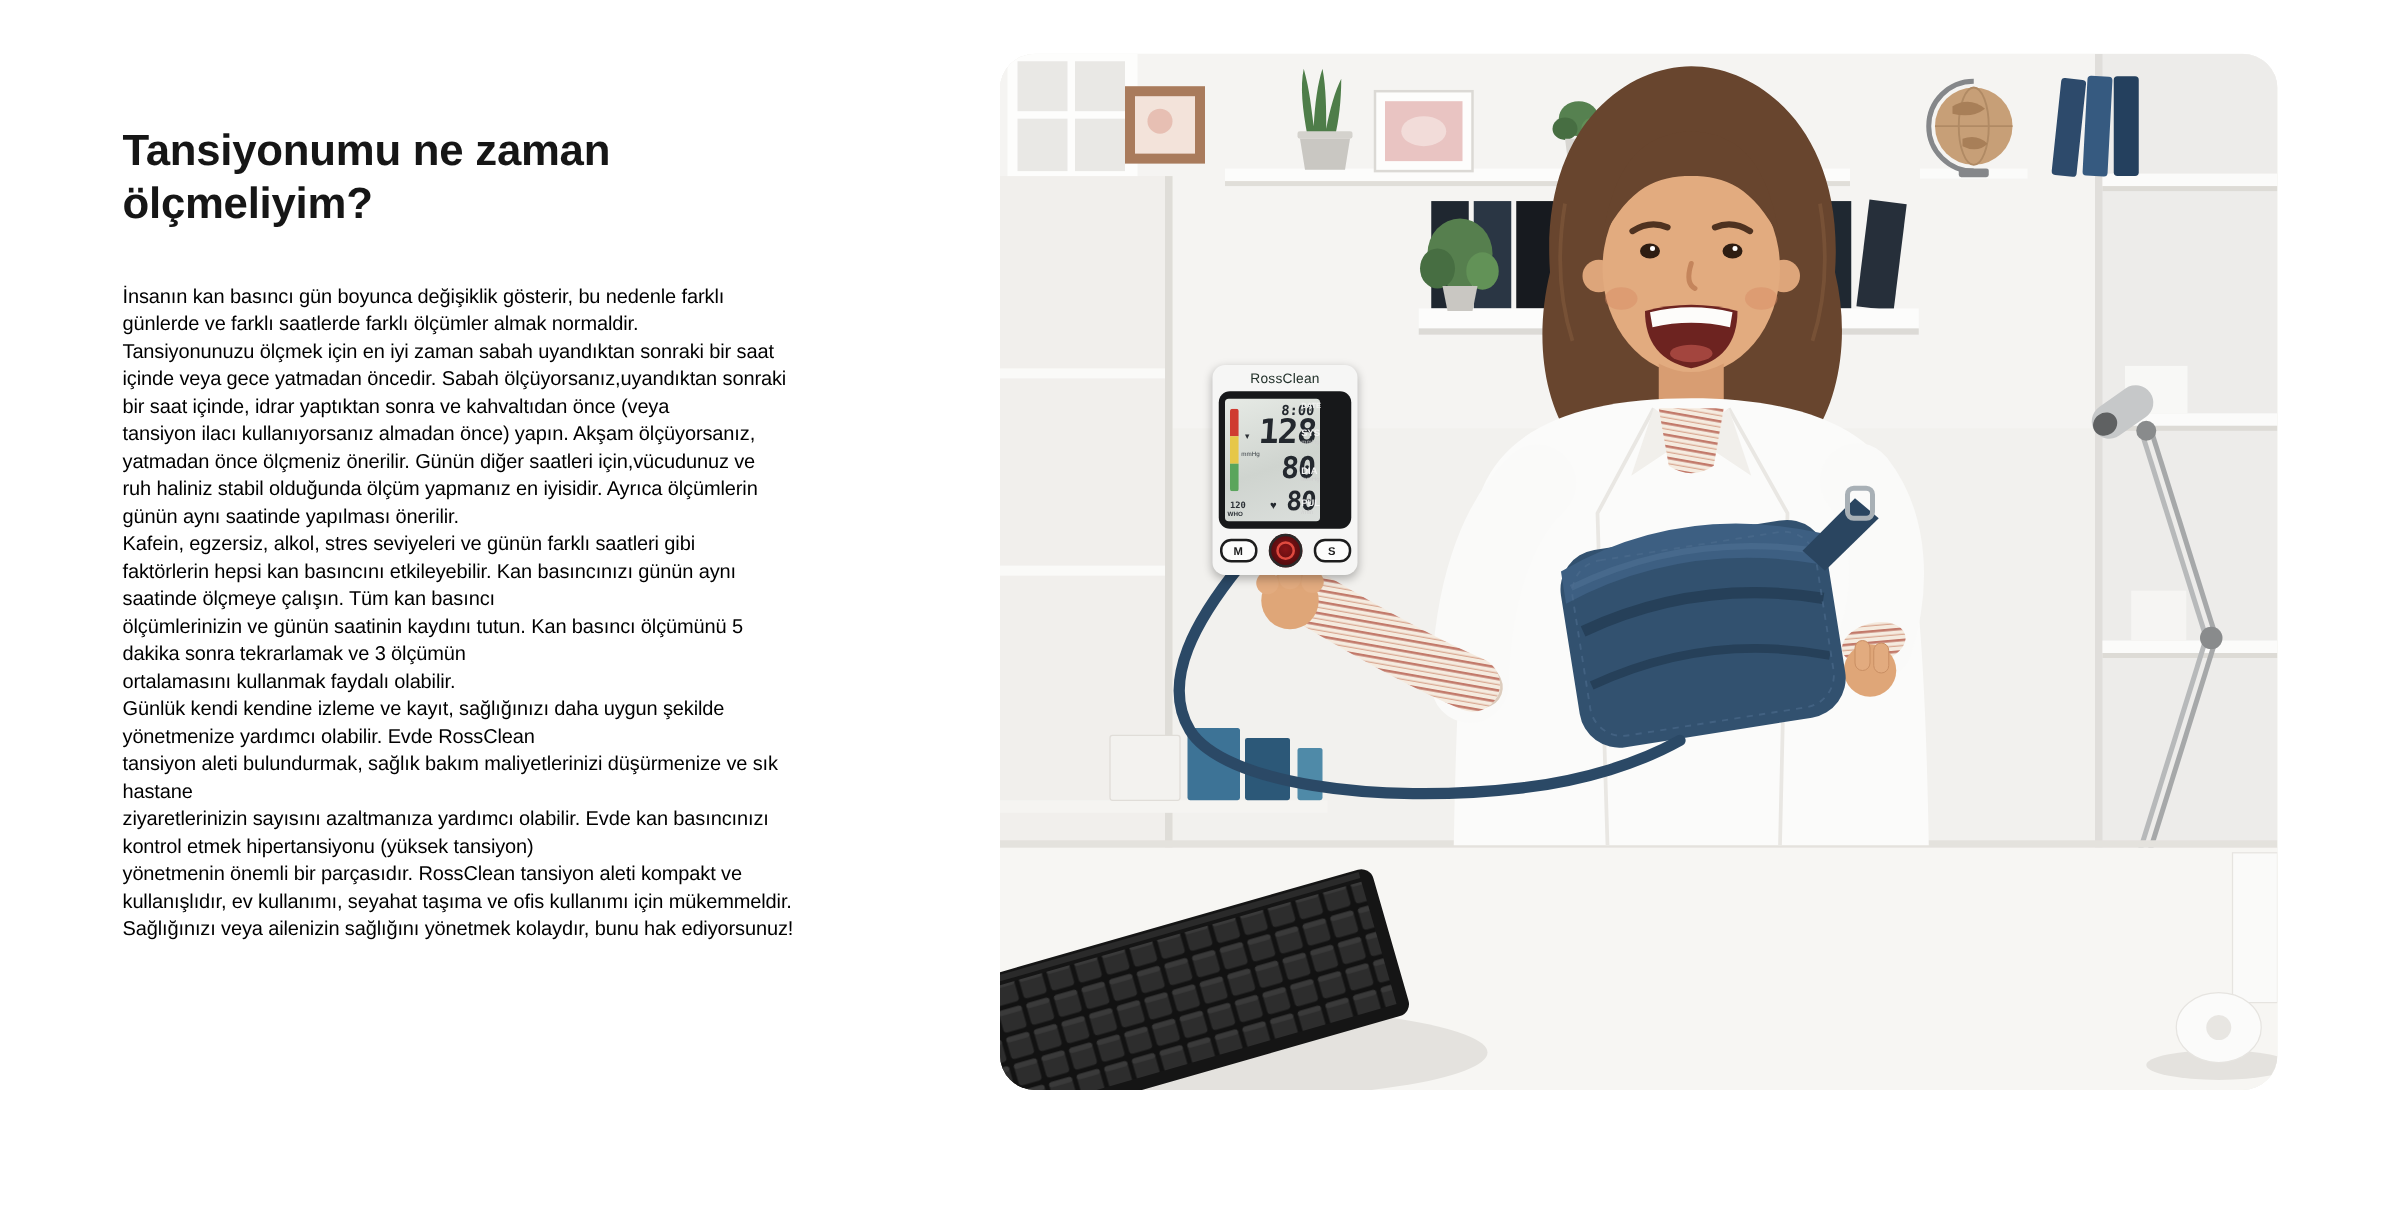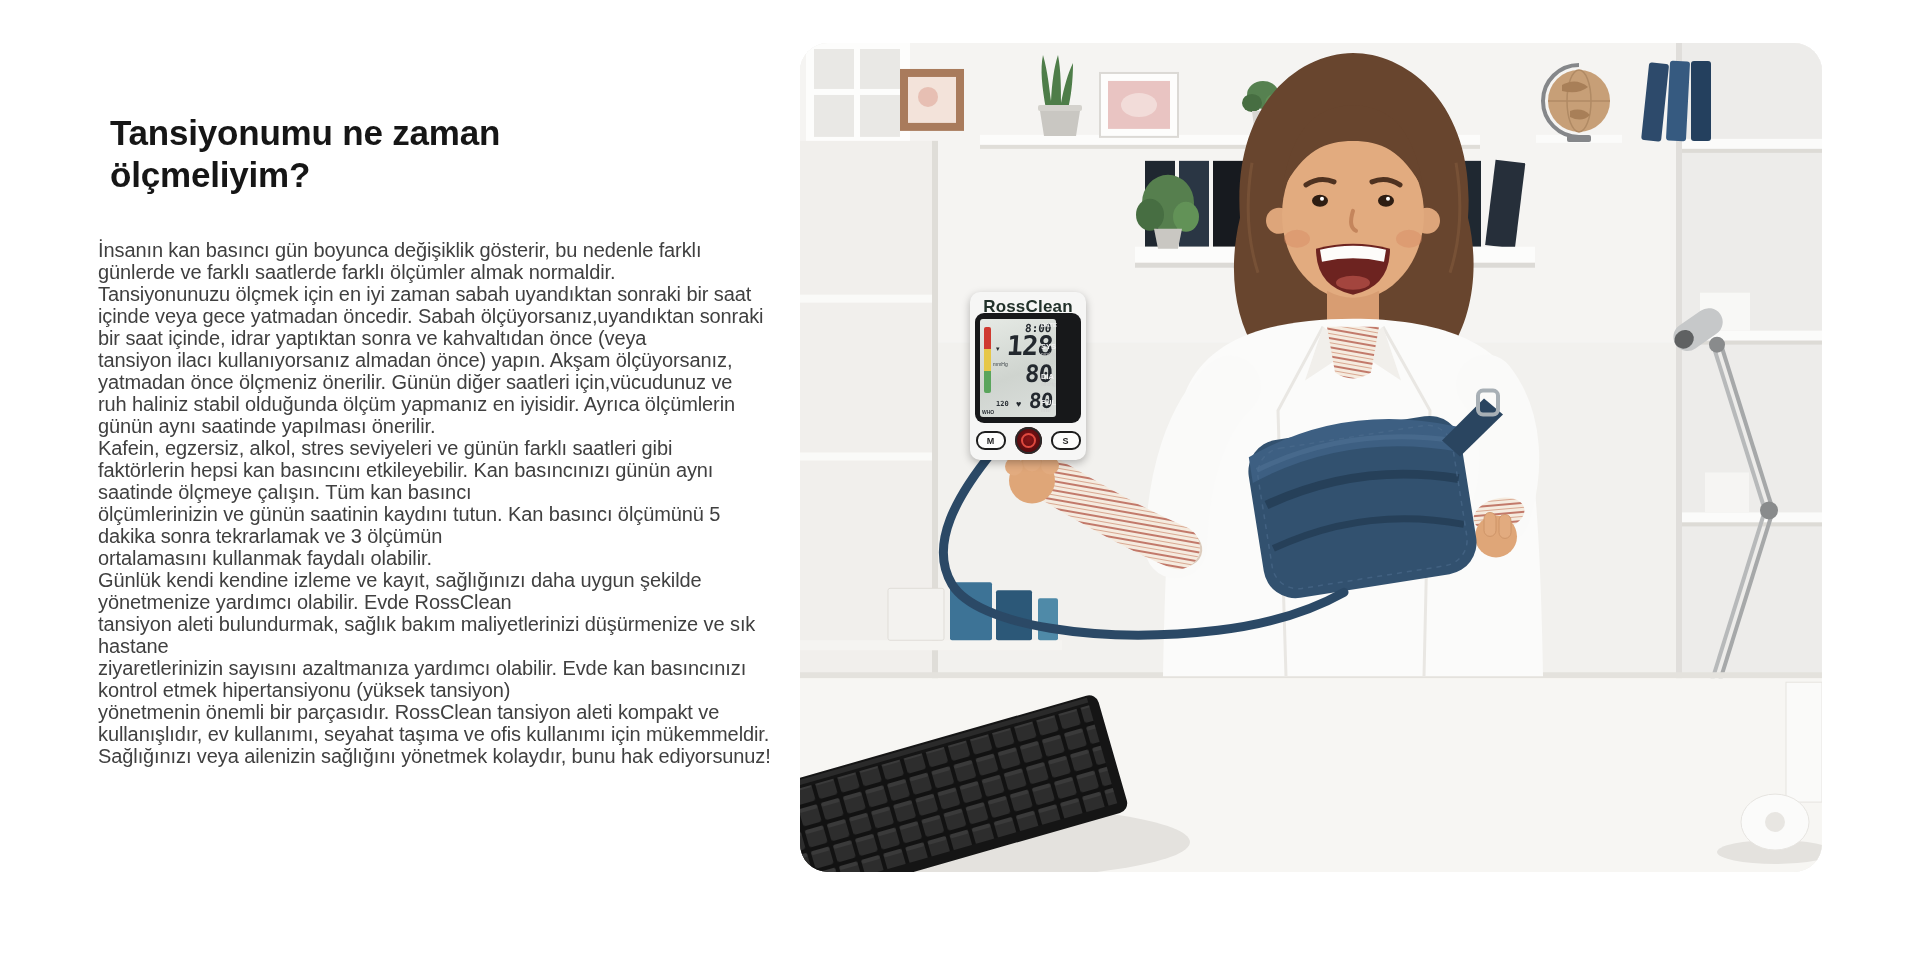--- a/index.html
+++ b/index.html
@@ -10,7 +10,7 @@
   
   .copy{position:absolute;left:98px;top:100px;width:690px;}
   .heading{
-    margin:12px;font-size:35px;line-height:42px;font-weight:600;color:#161616;
+    margin:0;font-size:35px;line-height:42px;font-weight:600;color:#161616;
     white-space:pre-line;letter-spacing:-0.2px;
   }
   .bodytext{

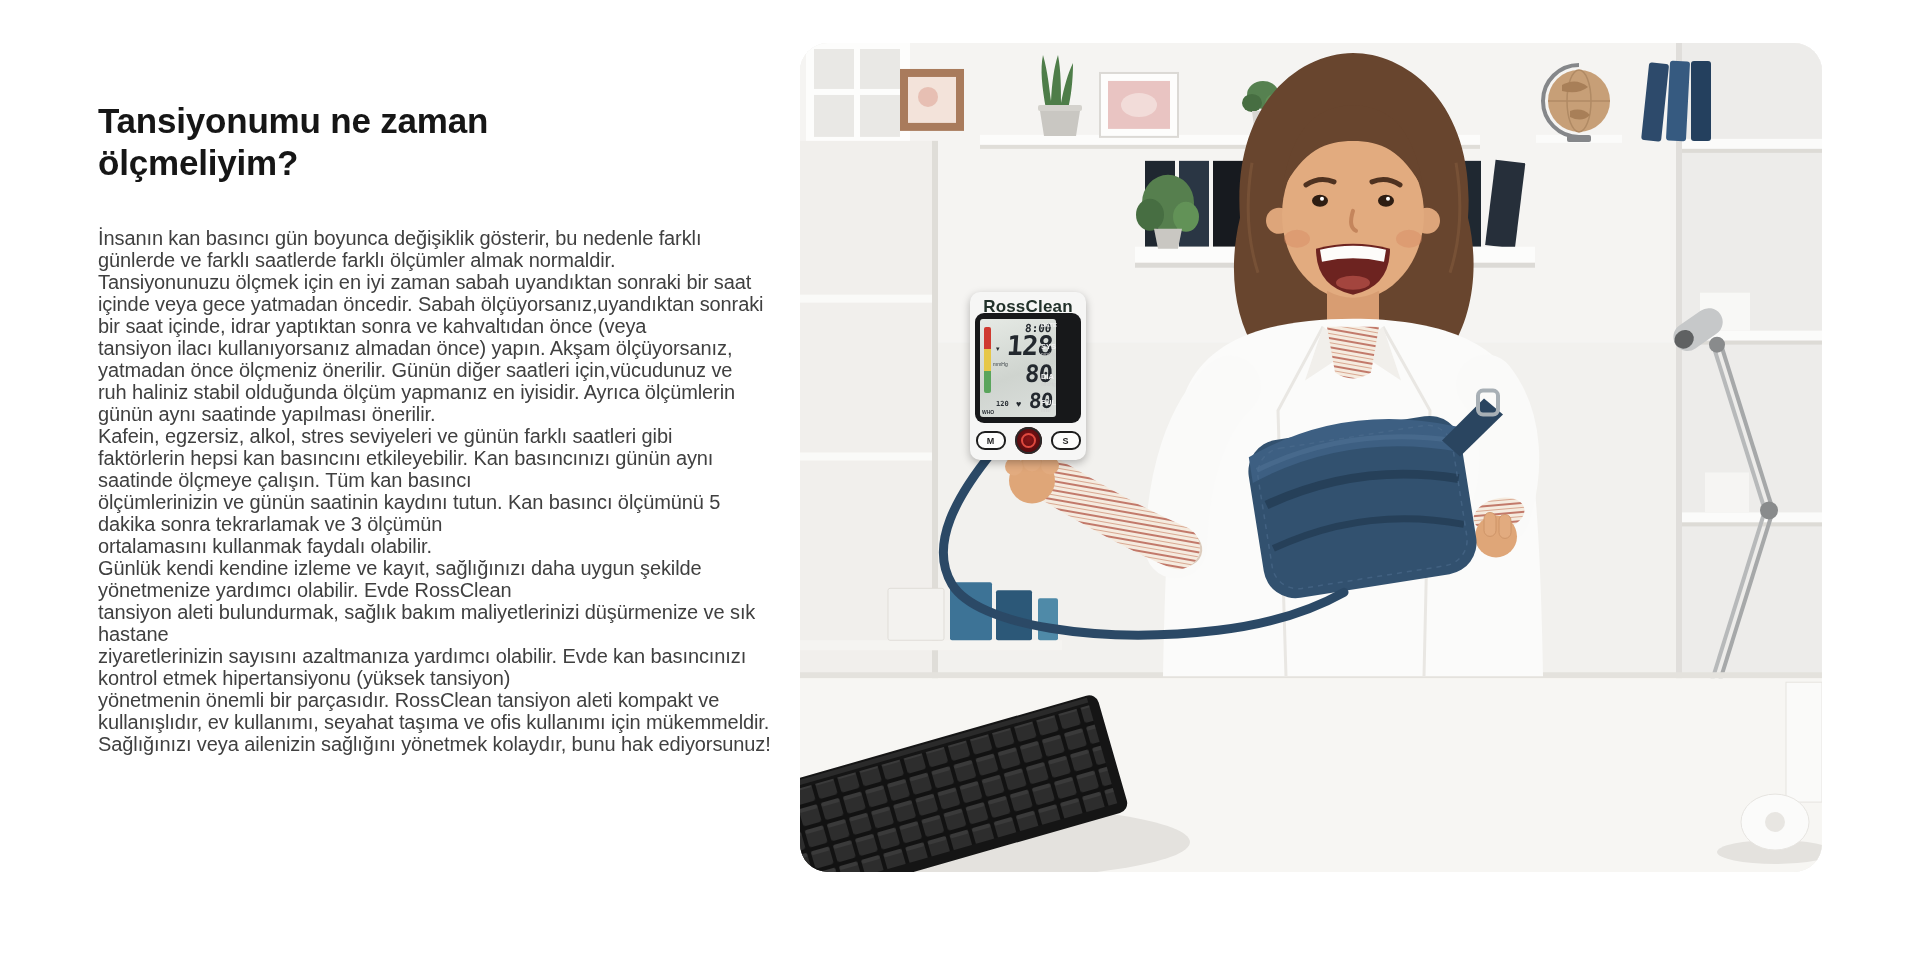--- a/index.html
+++ b/index.html
@@ -14,7 +14,7 @@
     white-space:pre-line;letter-spacing:-0.2px;
   }
   .bodytext{
-    margin:43px 0 0 0;font-size:20px;line-height:22px;color:#404040;
+    margin:43px 0 0 0;font-size:16px;line-height:22px;color:#000000;
     white-space:pre-line;letter-spacing:-0.1px;
   }
   

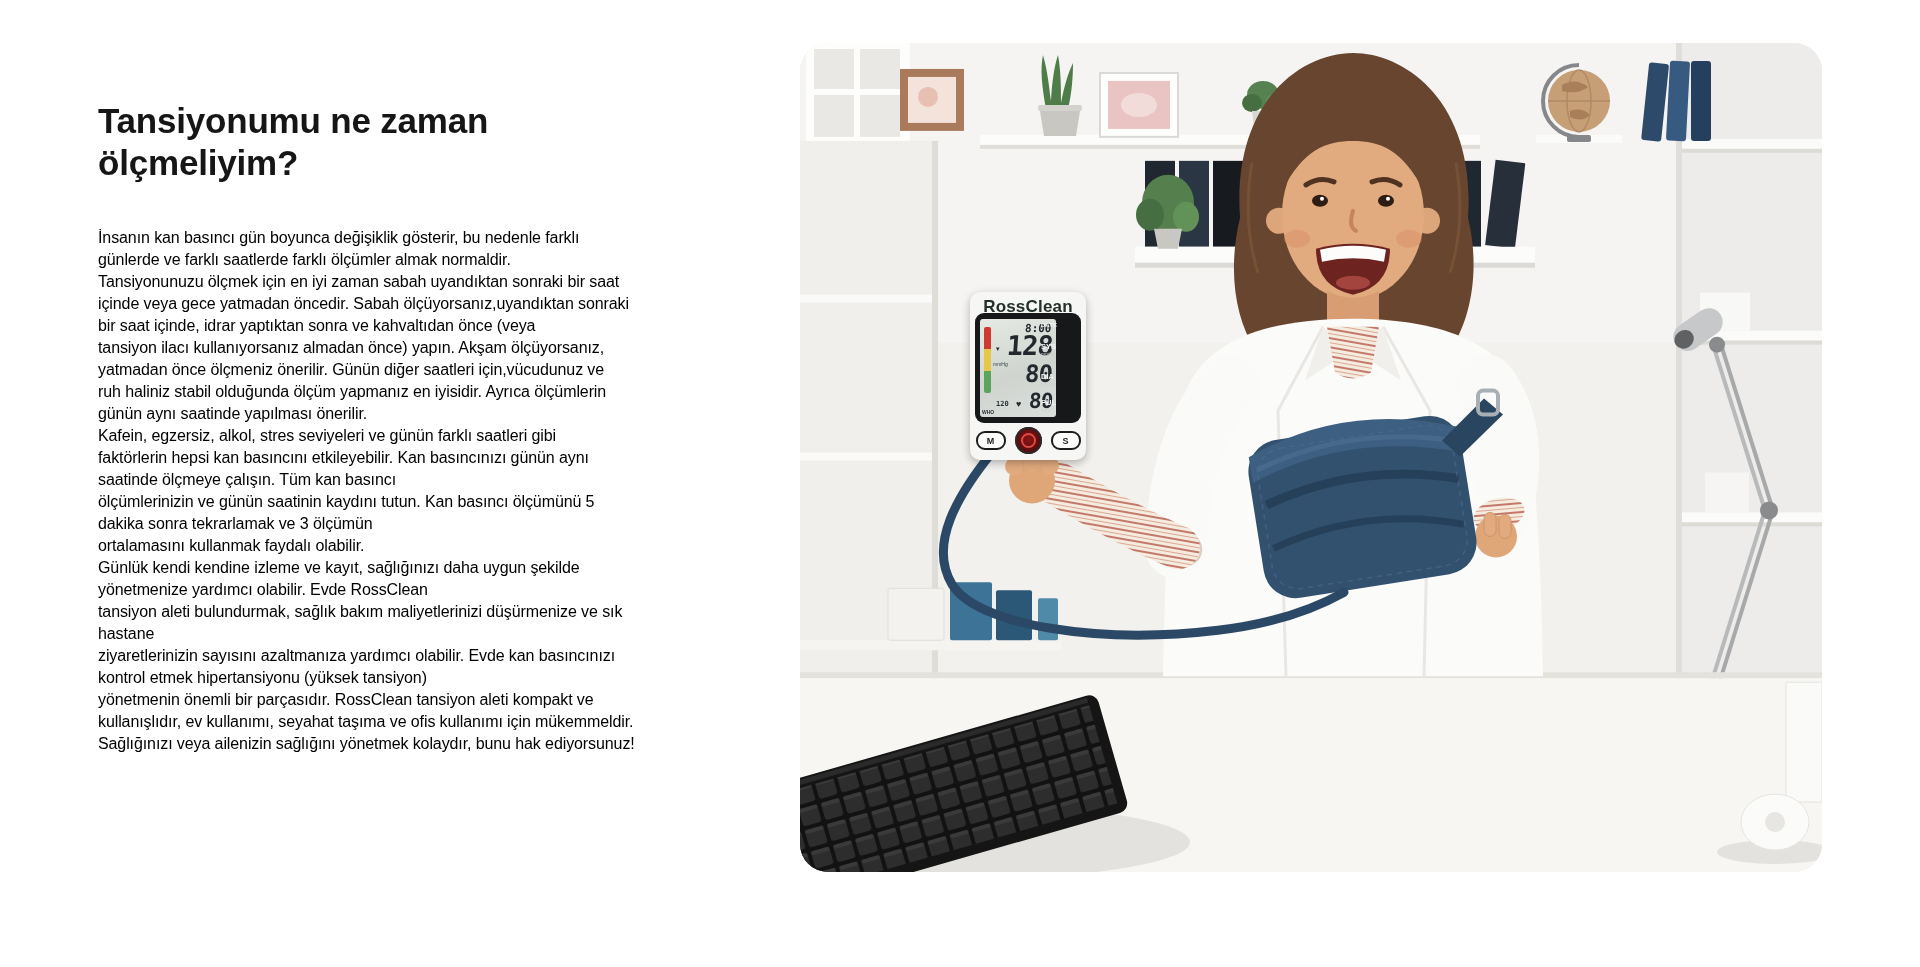--- a/index.html
+++ b/index.html
@@ -29,7 +29,7 @@
     background:#f6f6f5;border-radius:10px;box-shadow:0 3px 8px rgba(0,0,0,.28);
   }
   .bp-brand{
-    text-align:center;font-size:17px;font-weight:bold;color:#22312a;
+    text-align:center;font-size:11px;font-weight:normal;color:#22312a;
     padding-top:5px;letter-spacing:.2px;
   }
   .bp-panel{position:absolute;left:5px;right:5px;top:21px;height:110px;background:#17181a;border-radius:9px;}

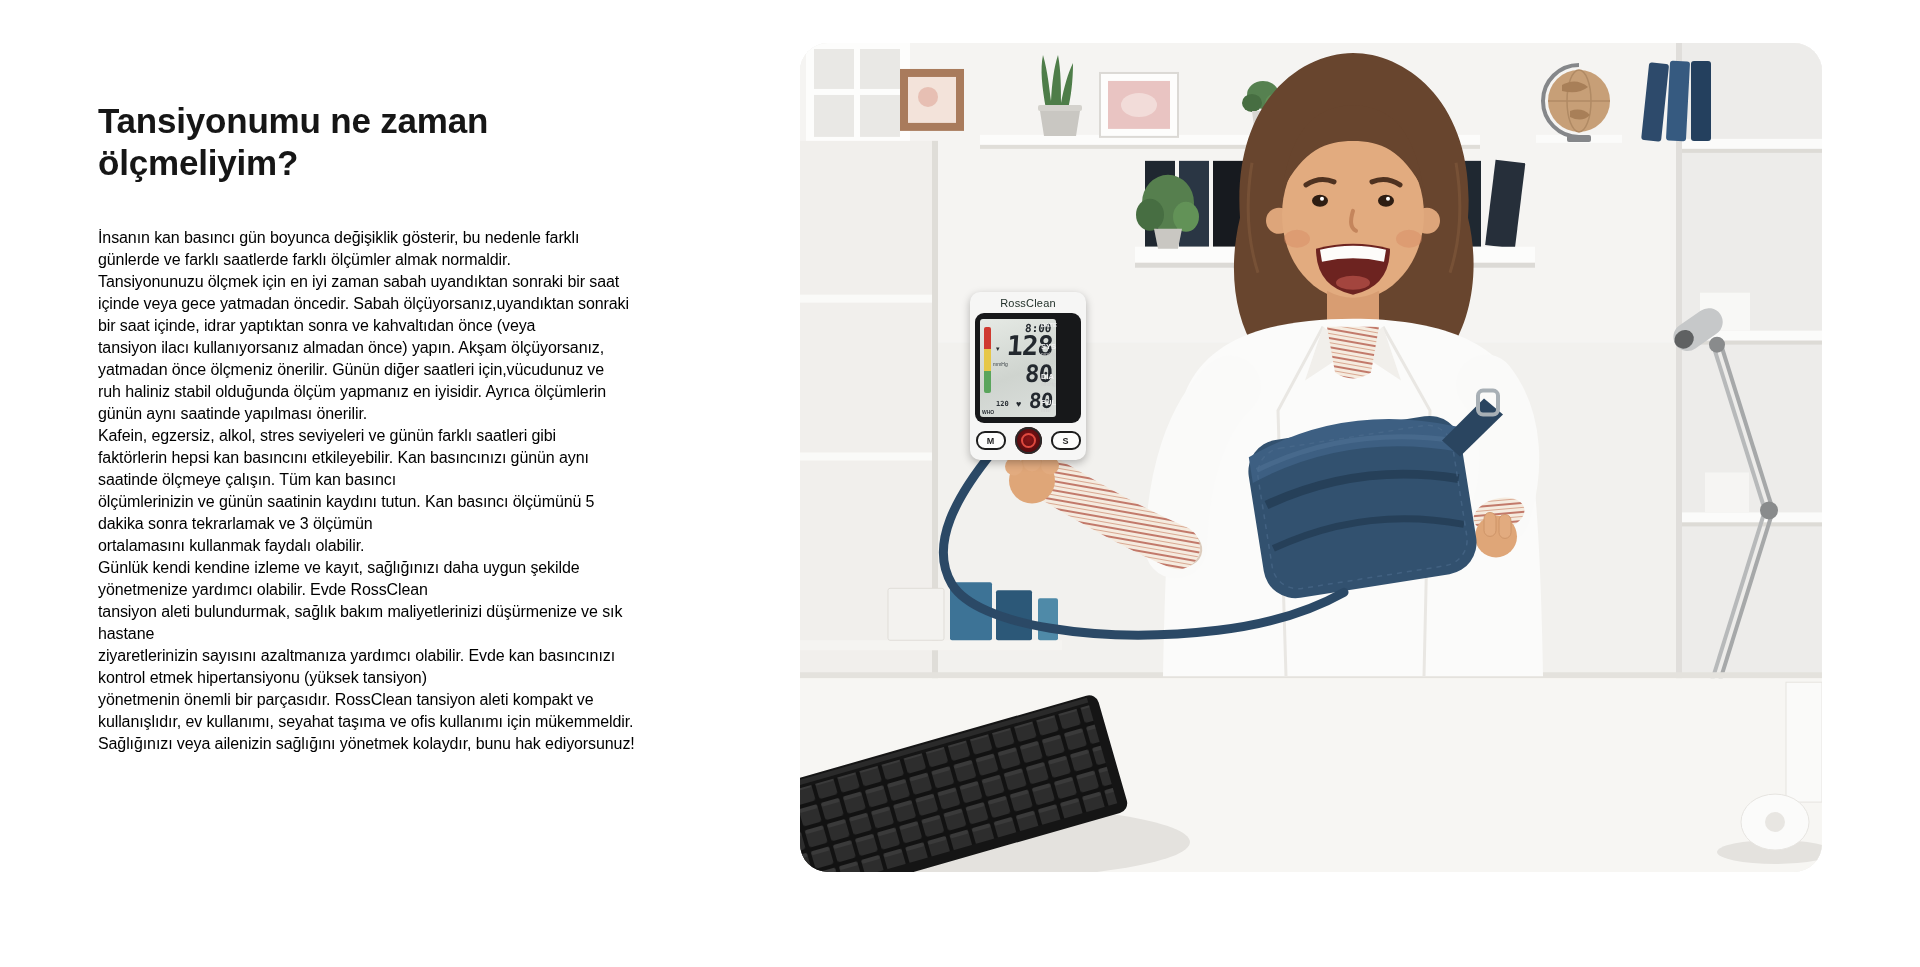--- a/index.html
+++ b/index.html
@@ -42,7 +42,7 @@
   .lcd-sys{position:absolute;top:11px;right:3px;font-size:27px;letter-spacing:-1px;}
   .lcd-dia{position:absolute;top:41px;right:4px;font-size:24px;letter-spacing:-1px;}
   .lcd-pul{position:absolute;top:70px;right:4px;font-size:21px;letter-spacing:-1px;}
-  .lcd-scale{position:absolute;left:16px;bottom:9px;font-size:7px;color:#2a2f35;font-family:"DejaVu Sans Mono",monospace;font-weight:bold;}
+  .lcd-scale{position:absolute;left:4px;bottom:9px;font-size:7px;color:#2a2f35;font-family:"DejaVu Sans Mono",monospace;font-weight:bold;}
   .heart-icon{position:absolute;left:36px;bottom:8px;font-size:9px;color:#23282e;}
   .drop-icon{position:absolute;left:16px;top:26px;font-size:7px;color:#2a2f35;}
   .lcd-unit{position:absolute;left:13px;top:42px;font-size:5px;color:#3a4046;}

